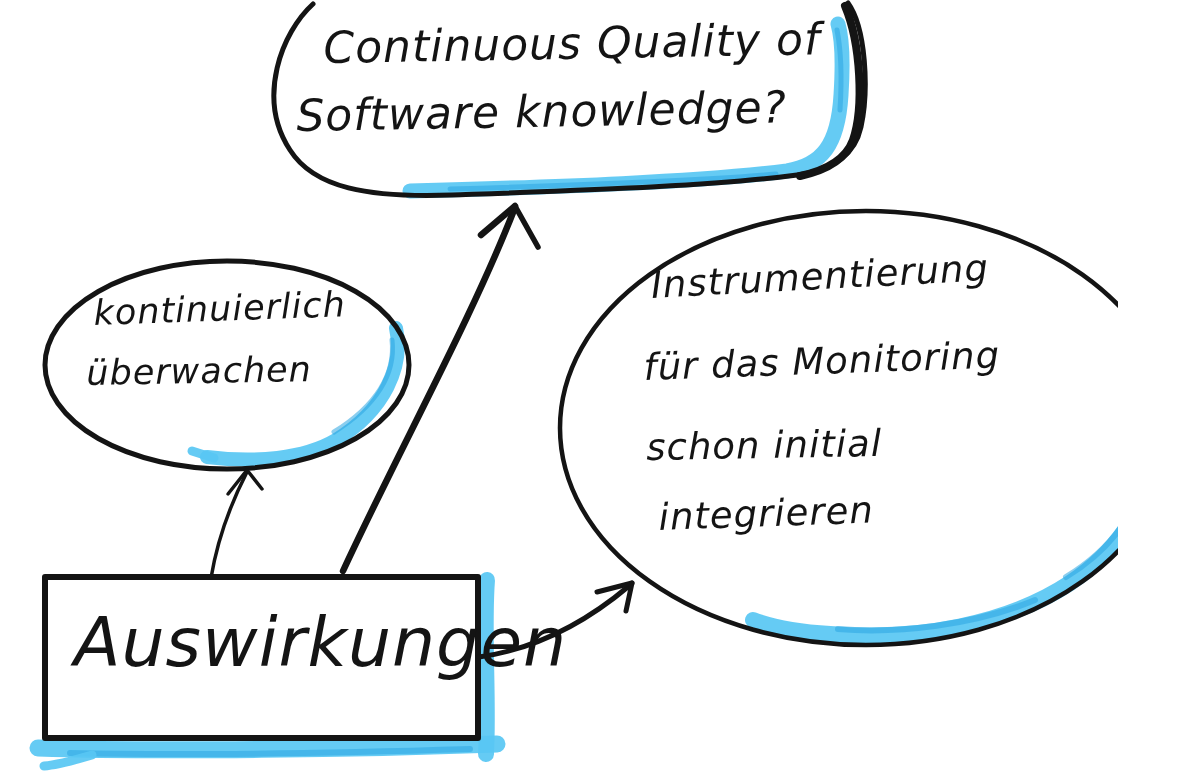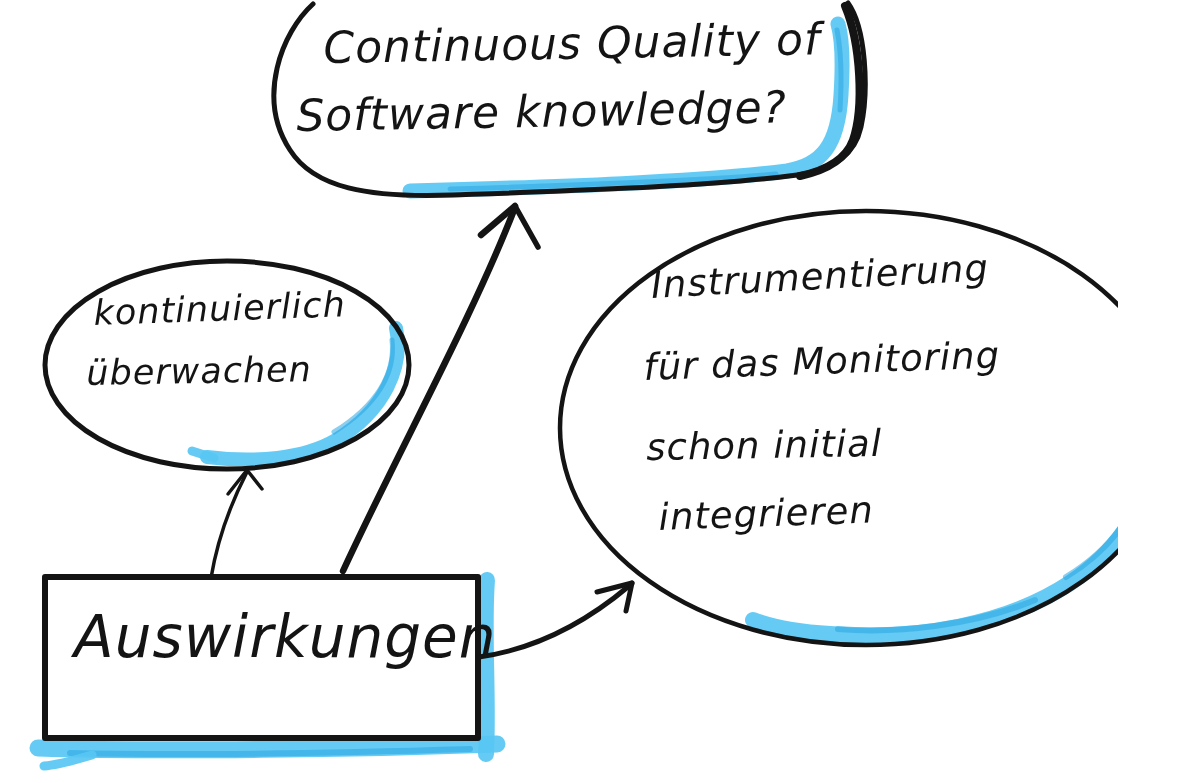--- a/index.html
+++ b/index.html
@@ -108,7 +108,7 @@
   <div class="hand" style="left:646px; top:428px; font-size:37px; transform:rotate(-1deg);">schon initial</div>
   <div class="hand" style="left:658px; top:498px; font-size:37px; transform:rotate(-2deg);">integrieren</div>
 
-  <div class="hand" style="left:74px;  top:606px; font-size:58px;">Auswirkungen</div>
+  <div class="hand" style="left:74px;  top:606px; font-size:68px;">Auswirkungen</div>
 </div>
 
 </body></html>

